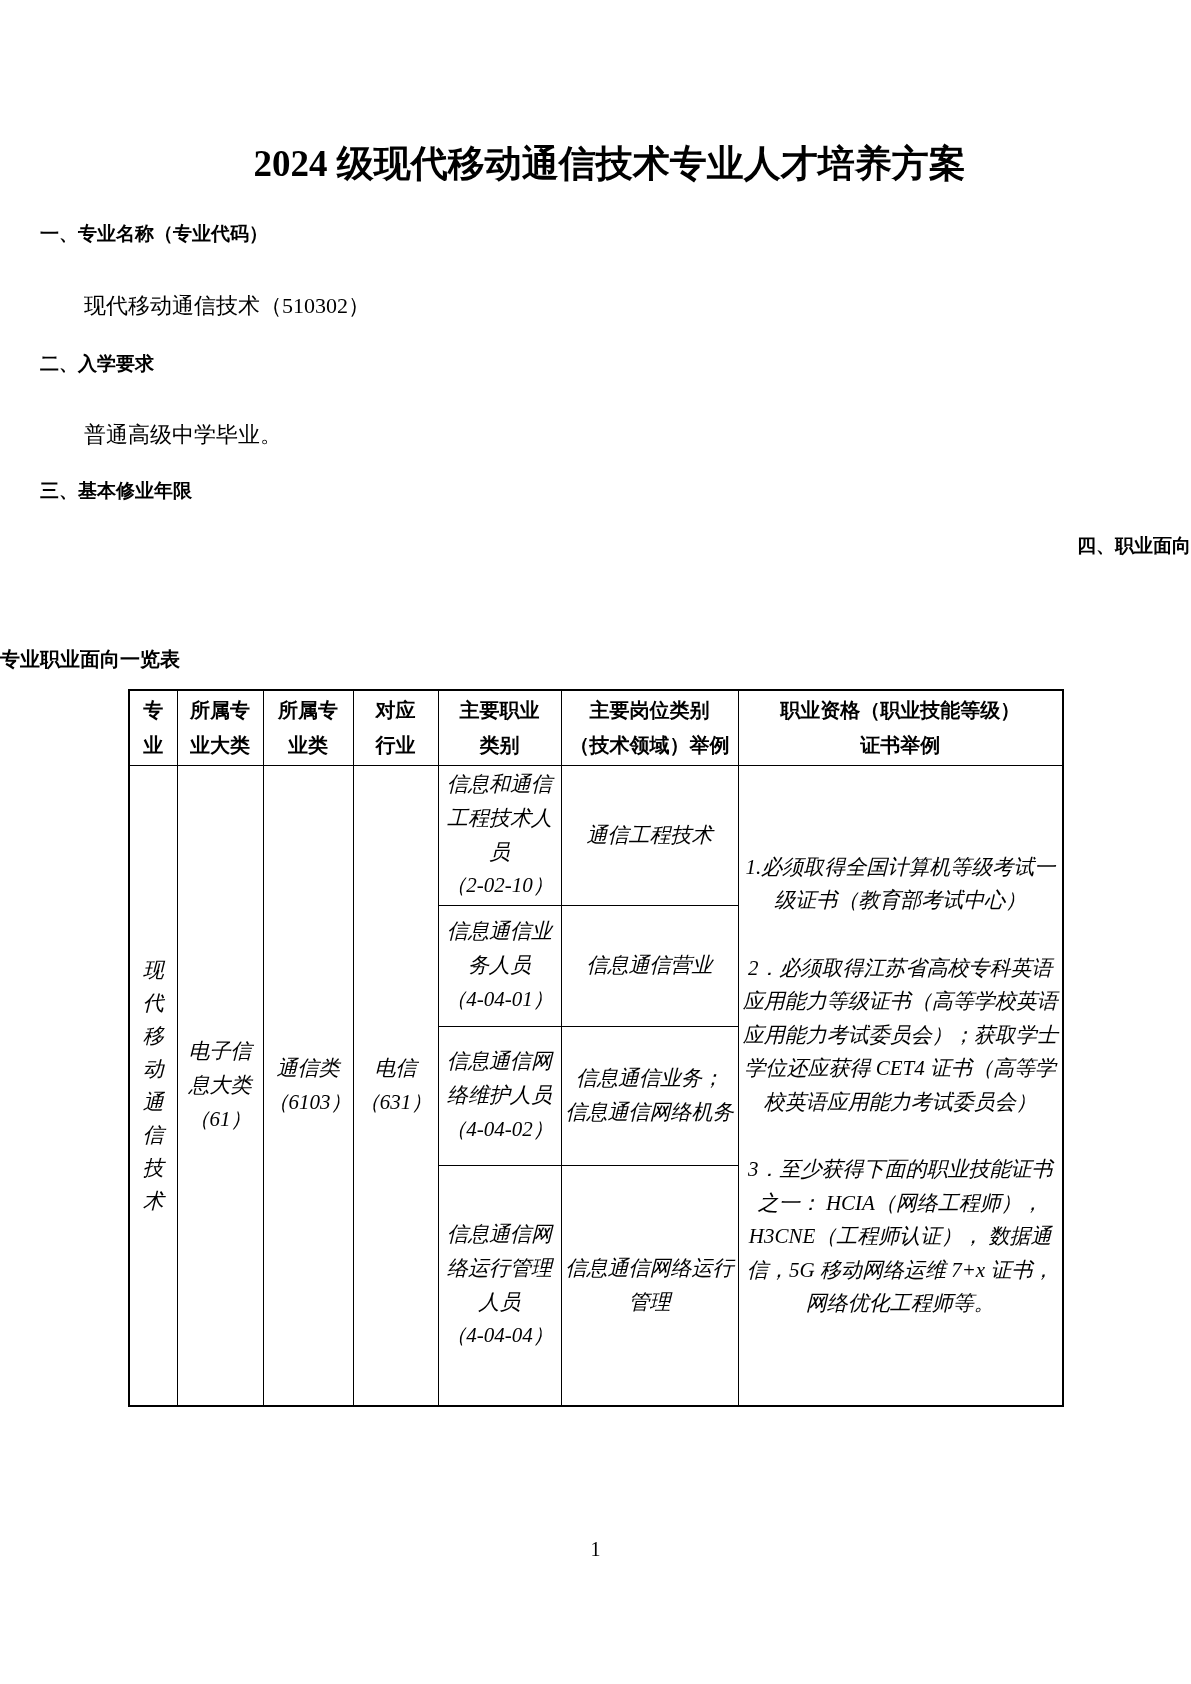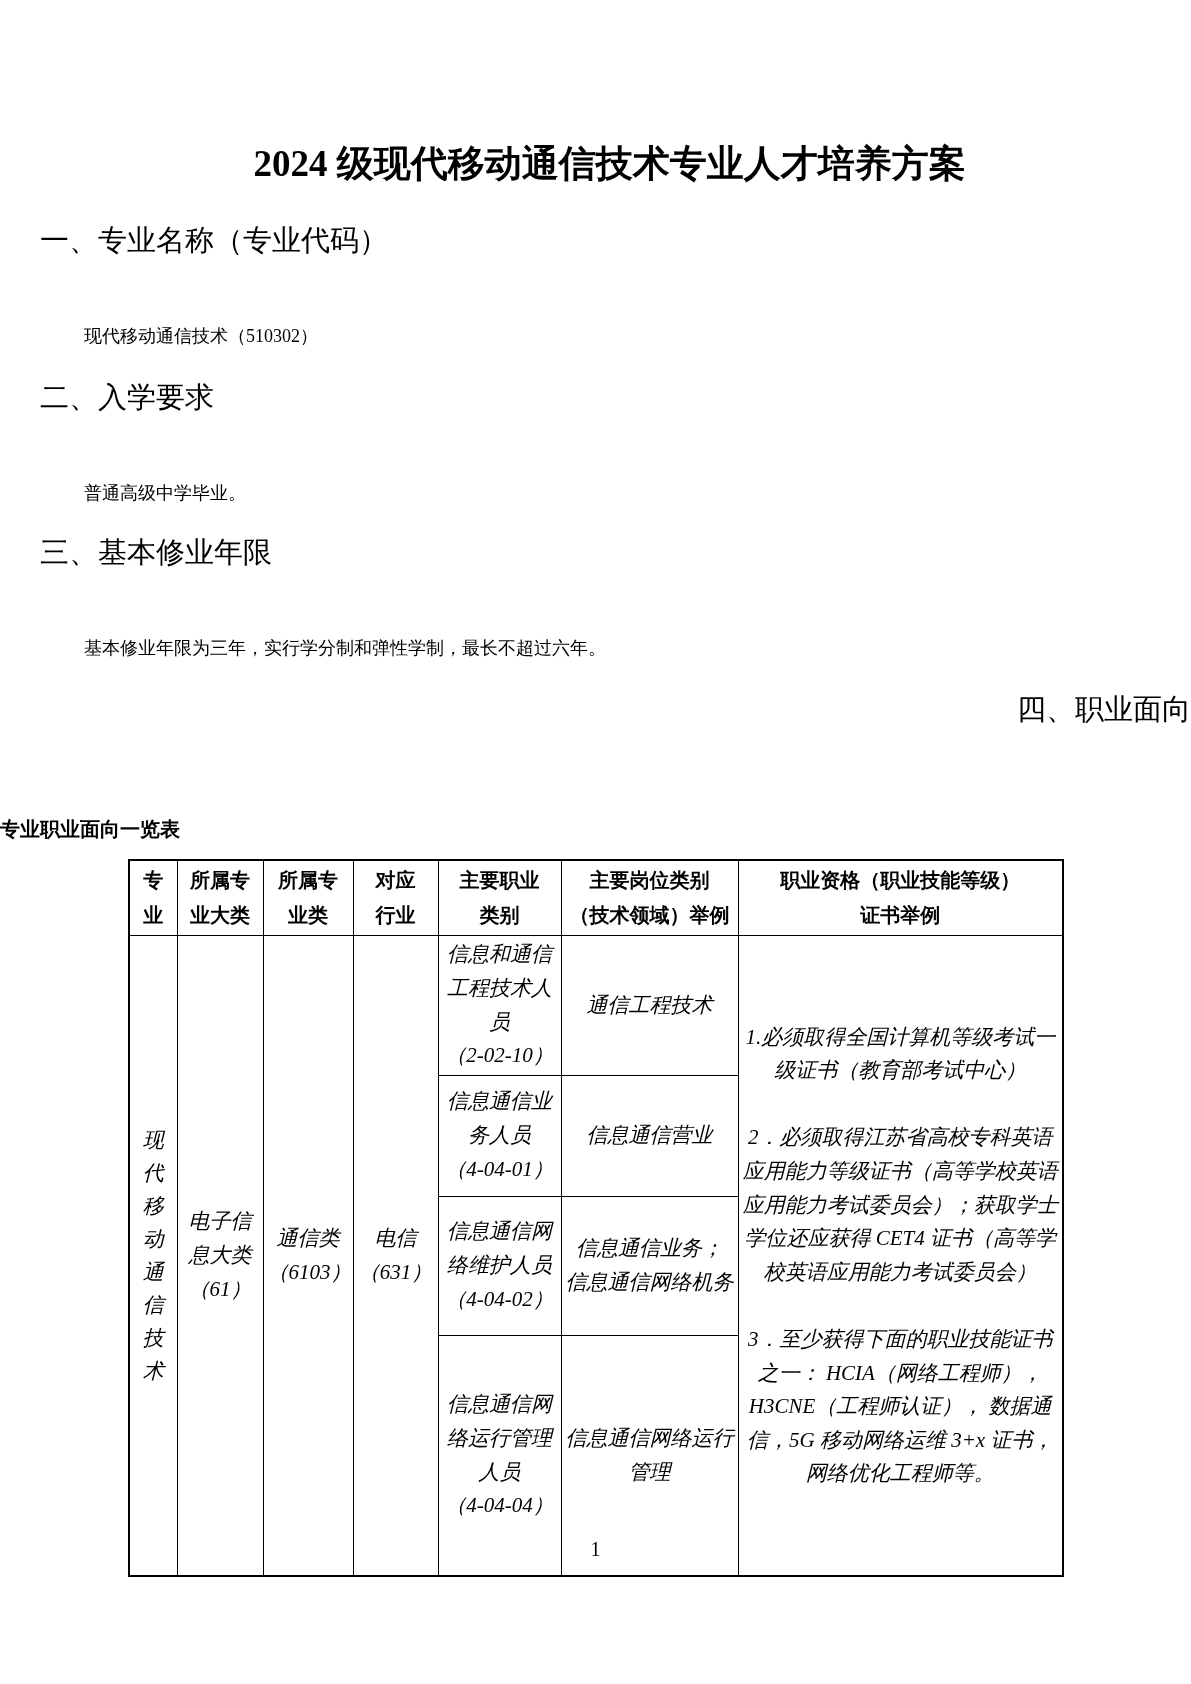--- a/index.html
+++ b/index.html
@@ -28,8 +28,8 @@
   .sec-heading {
     margin: 34px 0 0 40px;
     font-family: "Liberation Sans", "DejaVu Sans", sans-serif;
-    font-weight: normal;
-    font-size: 29px;
+    font-weight: bold;
+    font-size: 19px;
     line-height: 1.3;
   }
   .sec-body {

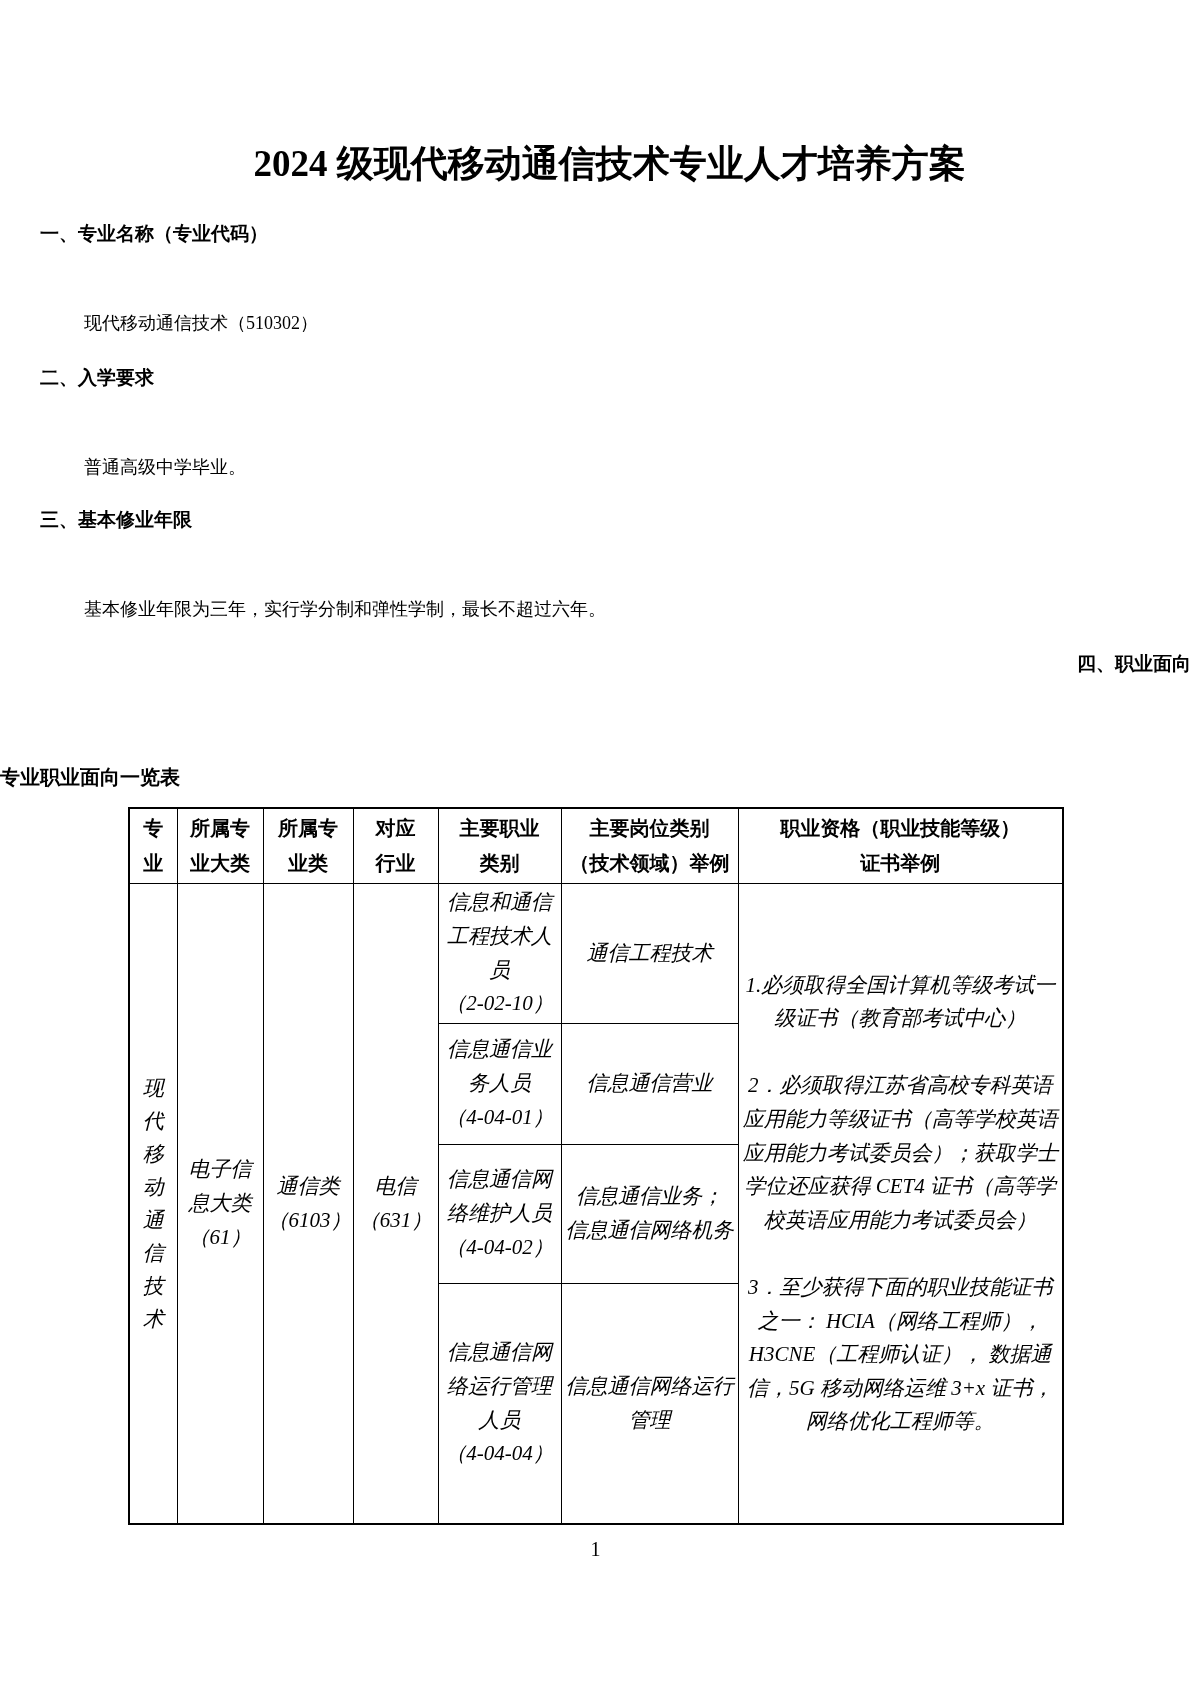--- a/index.html
+++ b/index.html
@@ -33,8 +33,8 @@
     line-height: 1.3;
   }
   .sec-body {
-    margin: 64px 0 0 84px;
-    font-size: 18px;
+    margin: 44px 0 0 84px;
+    font-size: 22px;
     line-height: 1.4;
     font-family: Liberation Serif, serif;
   }

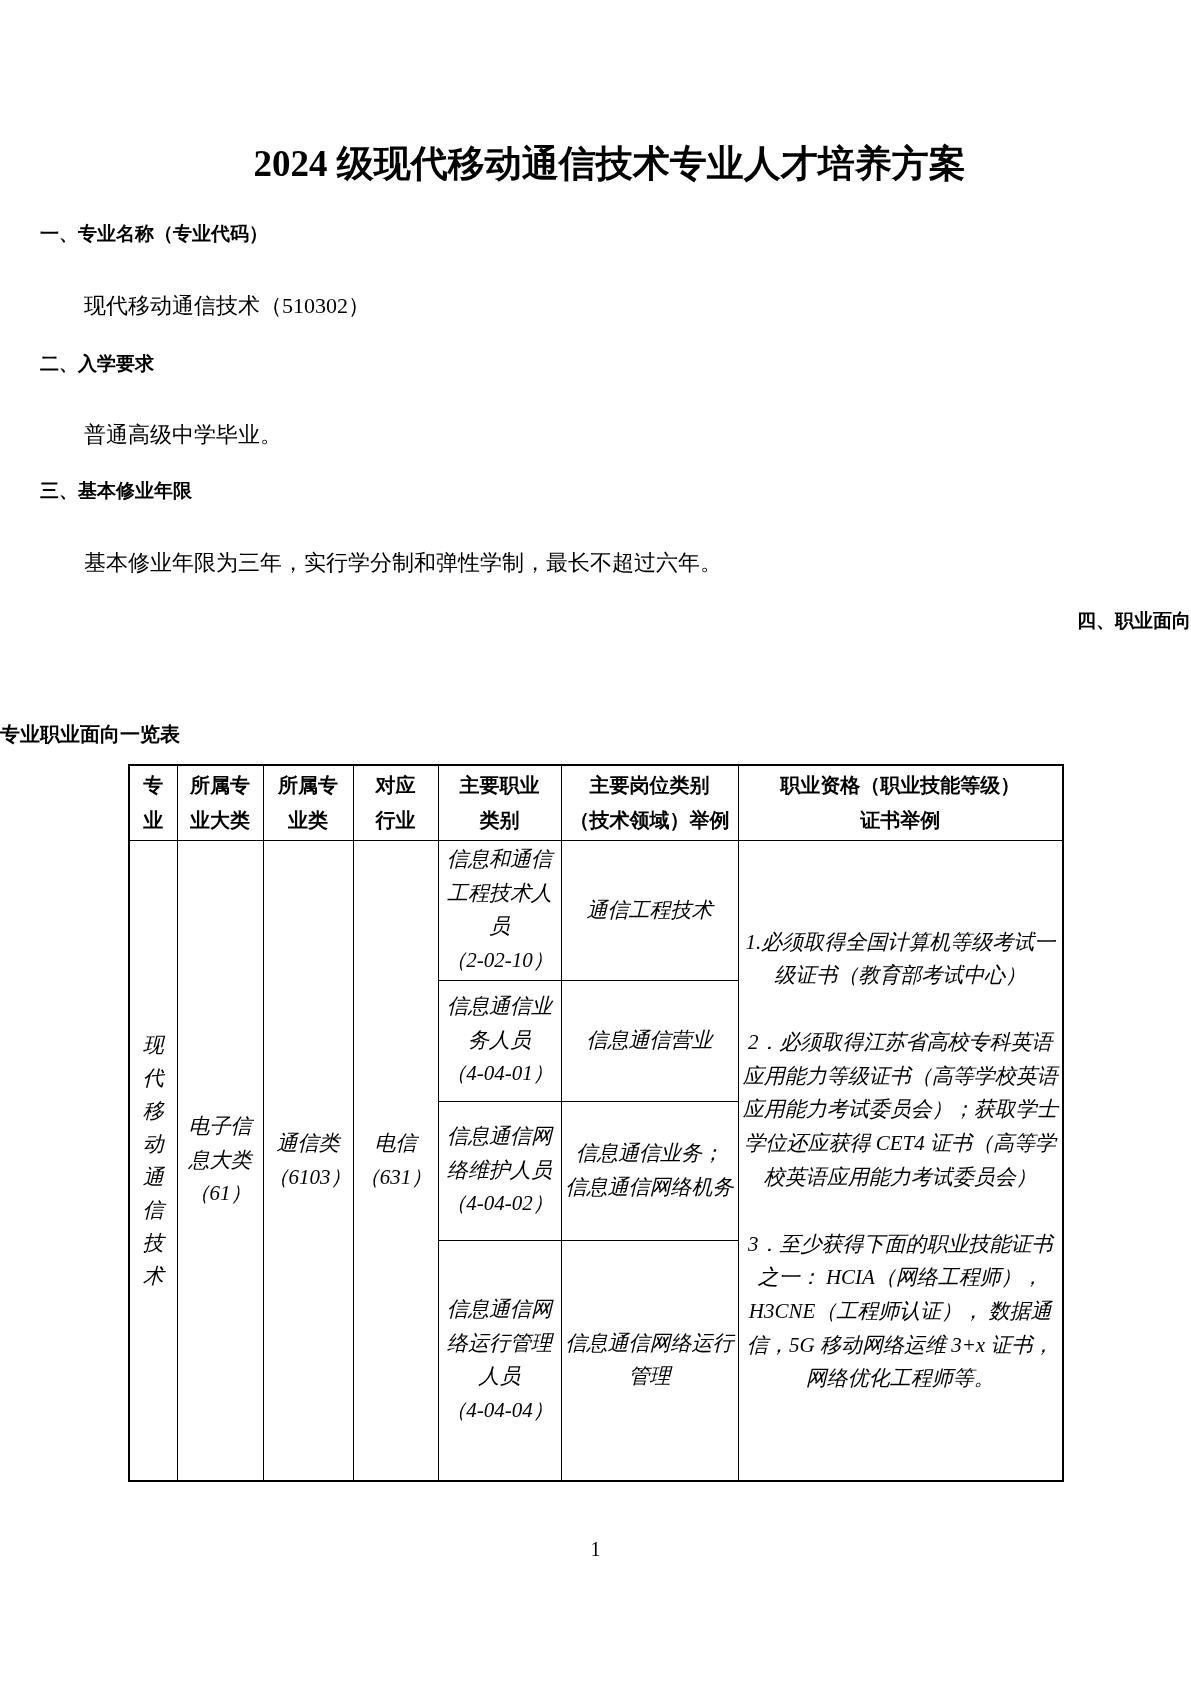--- a/index.html
+++ b/index.html
@@ -117,7 +117,6 @@
   <p class="sec-body">普通高级中学毕业。</p>
 
   <h2 class="sec-heading h3x">三、基本修业年限</h2>
-  <p class="sec-body">基本修业年限为三年，实行学分制和弹性学制，最长不超过六年。</p>
 
   <h2 class="sec-heading h4x">四、职业面向</h2>
 

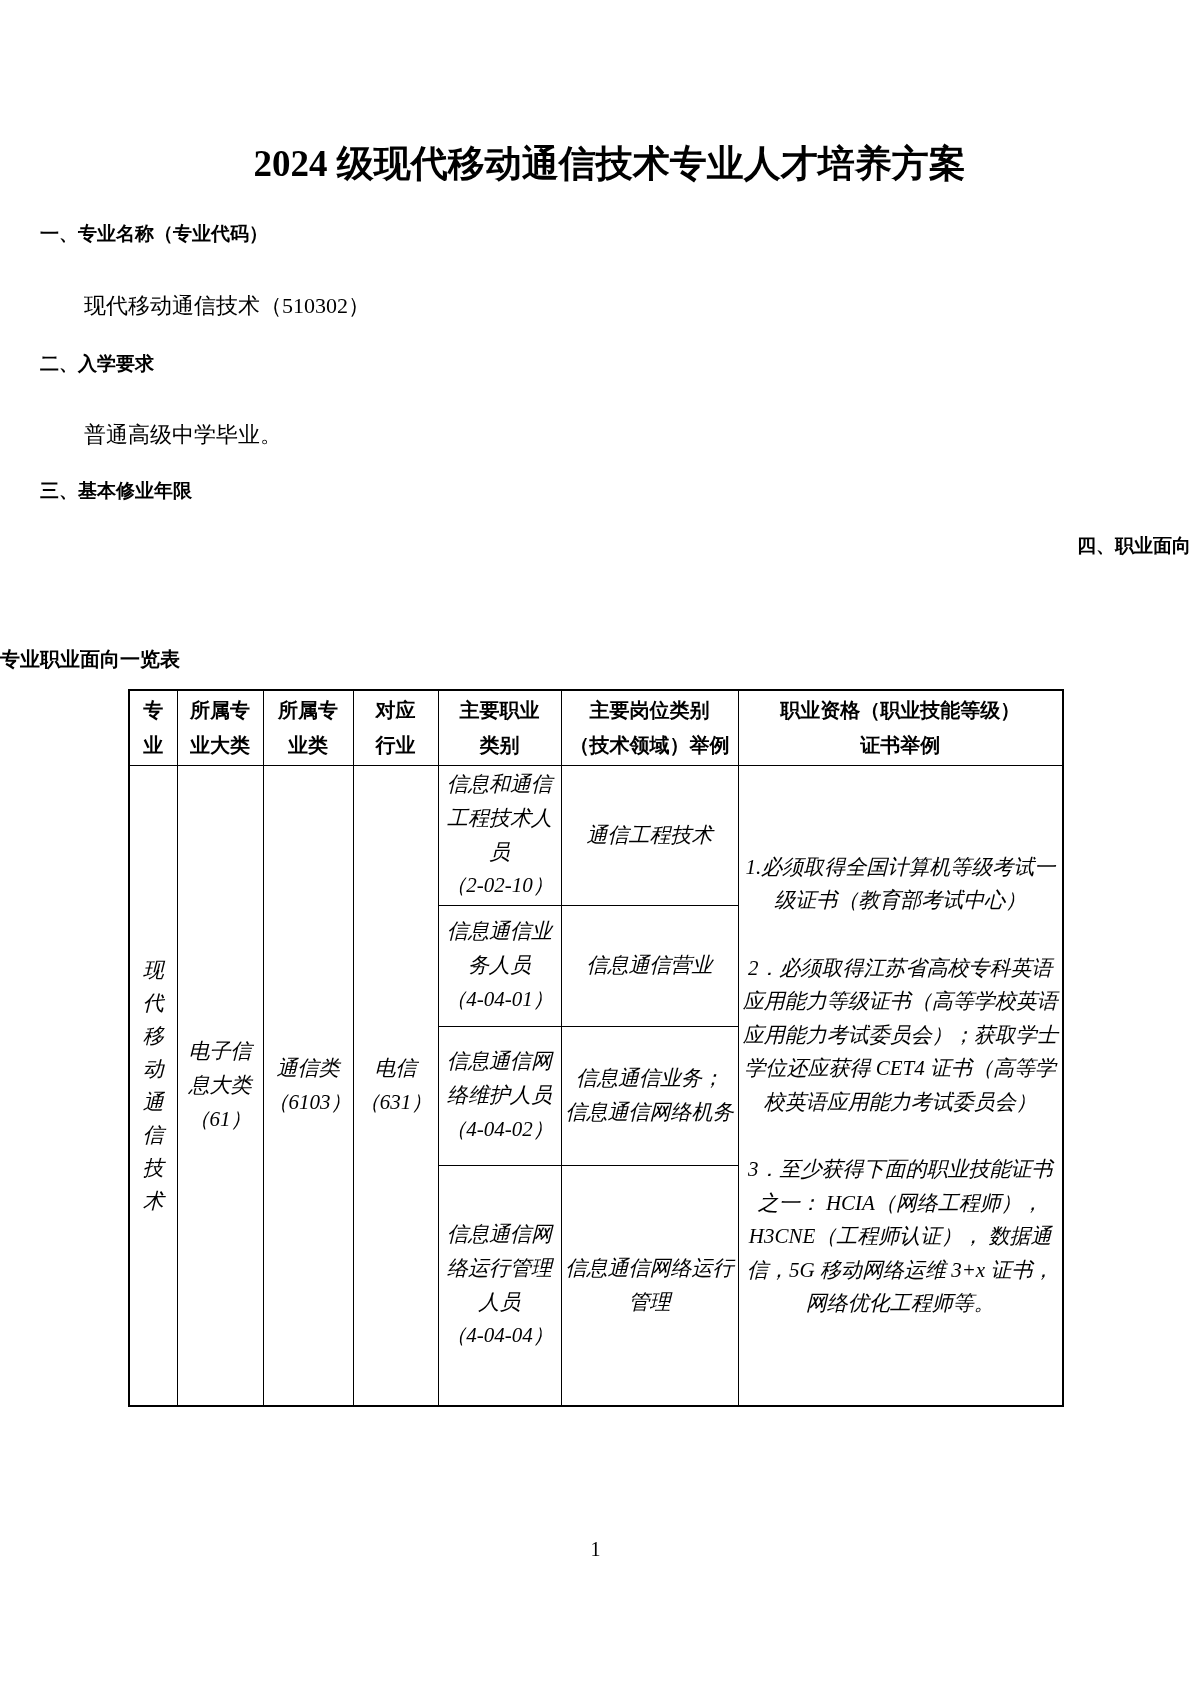--- a/index.html
+++ b/index.html
@@ -167,7 +167,7 @@
         <td rowspan="4" class="cert-cell">
           <div class="cert-item">1.必须取得全国计算机等级考试一级证书（教育部考试中心）</div>
           <div class="cert-item">2．必须取得江苏省高校专科英语应用能力等级证书（高等学校英语应用能力考试委员会）；获取学士学位还应获得 CET4 证书（高等学校英语应用能力考试委员会）</div>
-          <div class="cert-item">3．至少获得下面的职业技能证书之一： HCIA（网络工程师），H3CNE（工程师认证）， 数据通信，5G 移动网络运维 3+x 证书，网络优化工程师等。</div>
+          <div class="cert-item">3．至少获得下面的职业技能证书之一： HCIA（网络工程师），H3CNE（工程师认证）， 数据通信，5G 移动网络运维 7+x 证书，网络优化工程师等。</div>
         </td>
       </tr>
       <tr class="r2">

